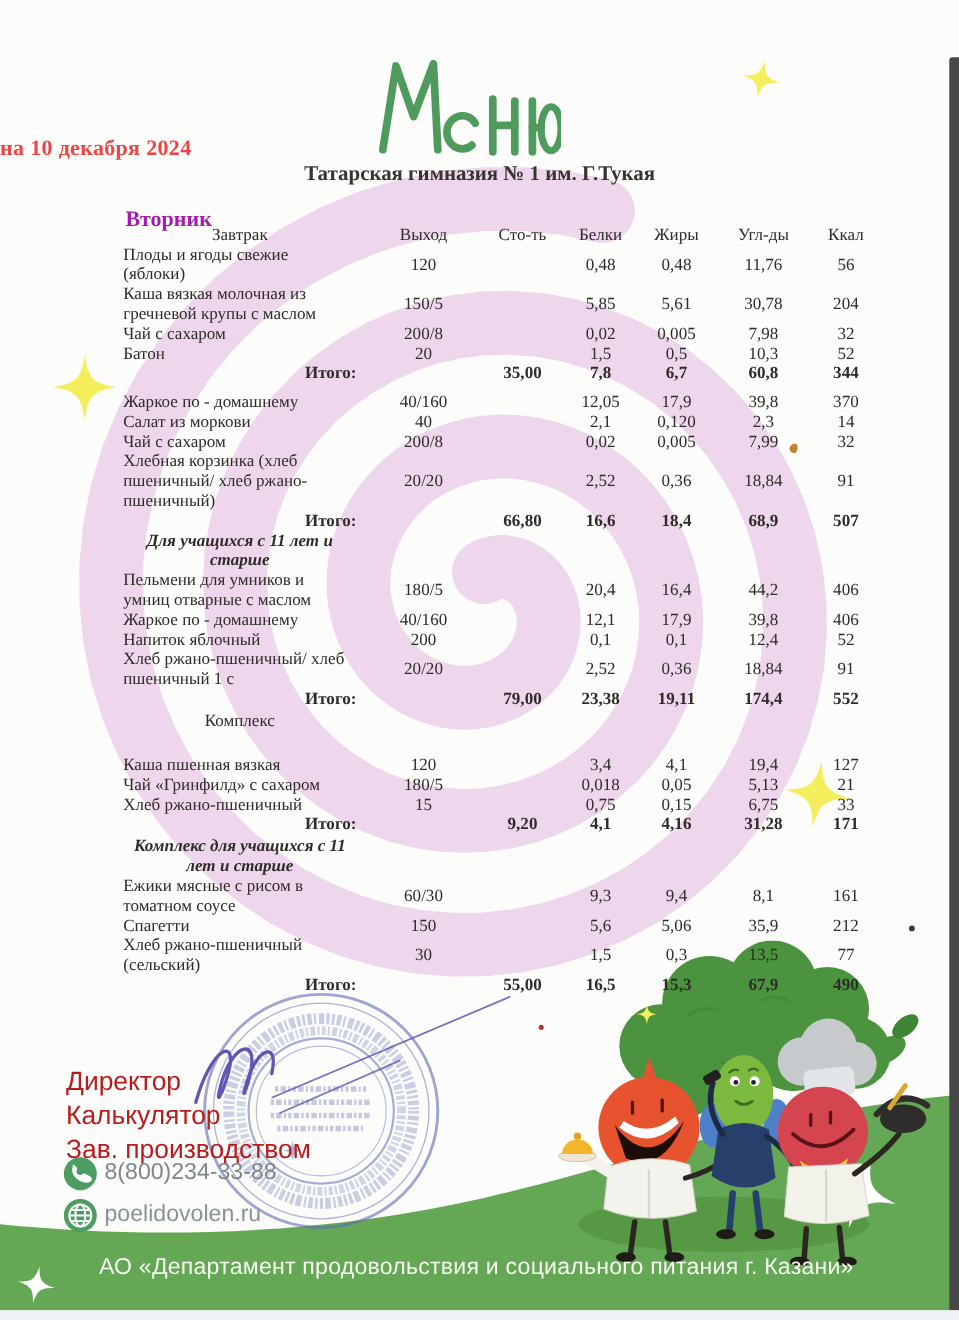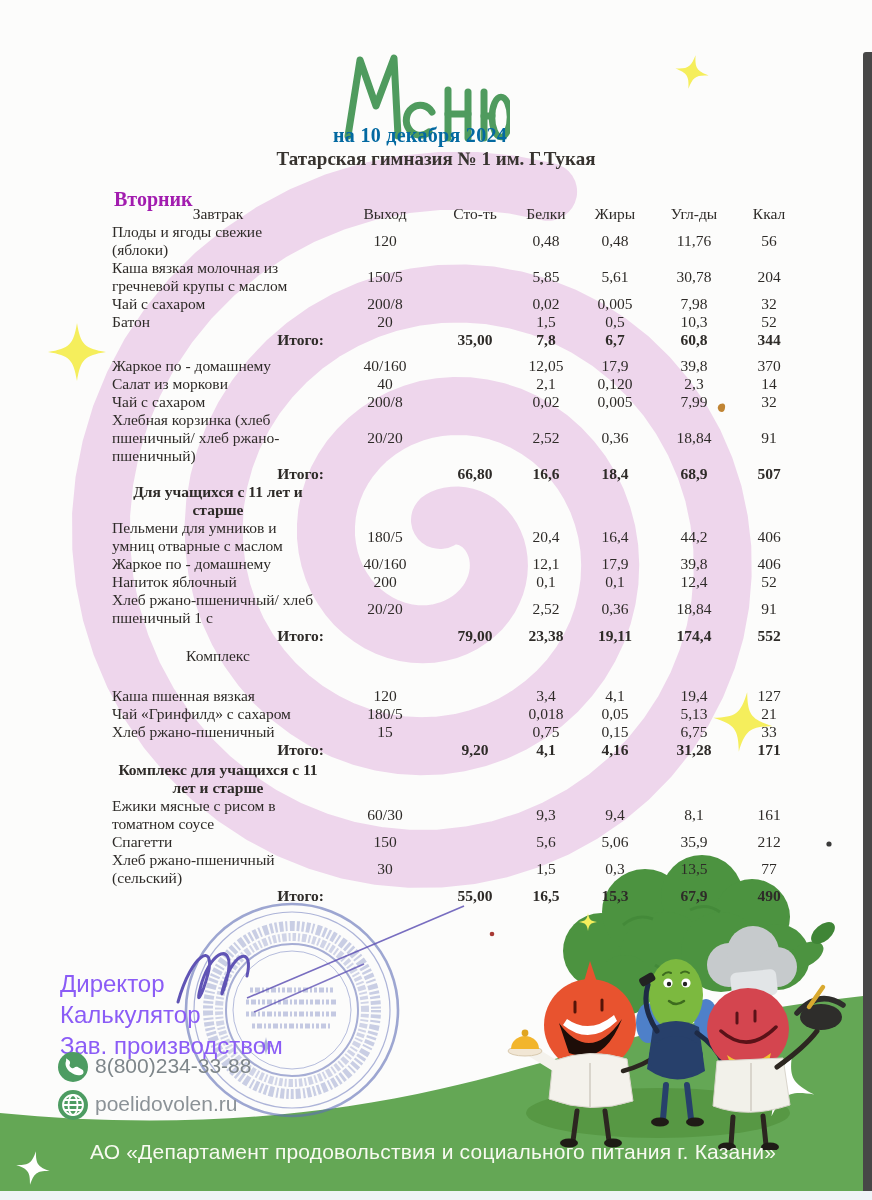--- a/index.html
+++ b/index.html
@@ -17,7 +17,7 @@
   #scan-right,#scan-bottom{z-index:7;}
   
   #menu-logo{left:340px;top:50px;z-index:4;}
-  #date-line{left:0;top:124px;width:840px;text-align:center;font-size:20px;font-weight:bold;color:#0369a1;z-index:4;letter-spacing:.3px;}
+  #date-line{left:0;top:124px;width:840px;text-align:left;font-size:20px;font-weight:bold;color:#ef4444;z-index:4;letter-spacing:.3px;}
   #school-line{left:0;top:148px;width:872px;text-align:center;font-size:19px;font-weight:bold;color:#37332f;z-index:4;}
   .vh{position:absolute;width:1px;height:1px;overflow:hidden;clip:rect(0 0 0 0);}
   

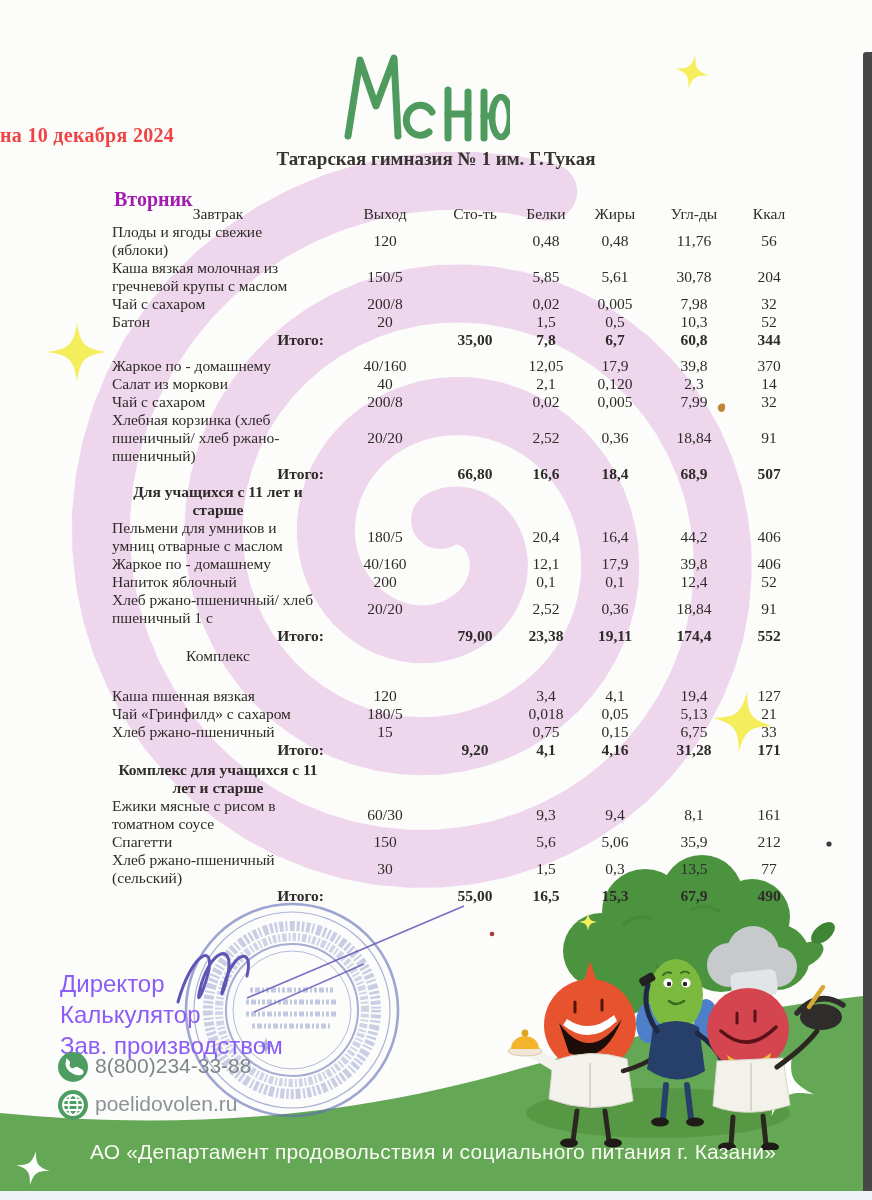--- a/index.html
+++ b/index.html
@@ -30,7 +30,7 @@
   col.c-prot{width:64px;} col.c-fat{width:74px;} col.c-carb{width:84px;} col.c-kcal{width:66px;}
   td.name{text-align:left;padding-right:14px;margin-left:12px;}
   td.sec{text-align:center;padding-right:10px;}
-  .em{font-weight:bold;}
+  .em{font-weight:bold;font-style:italic;}
   tr.totals td{font-weight:bold;}
   td.tot-label{text-align:right;padding-right:10px;font-weight:bold;}
   tr.spacer td{font-size:1px;line-height:1px;}

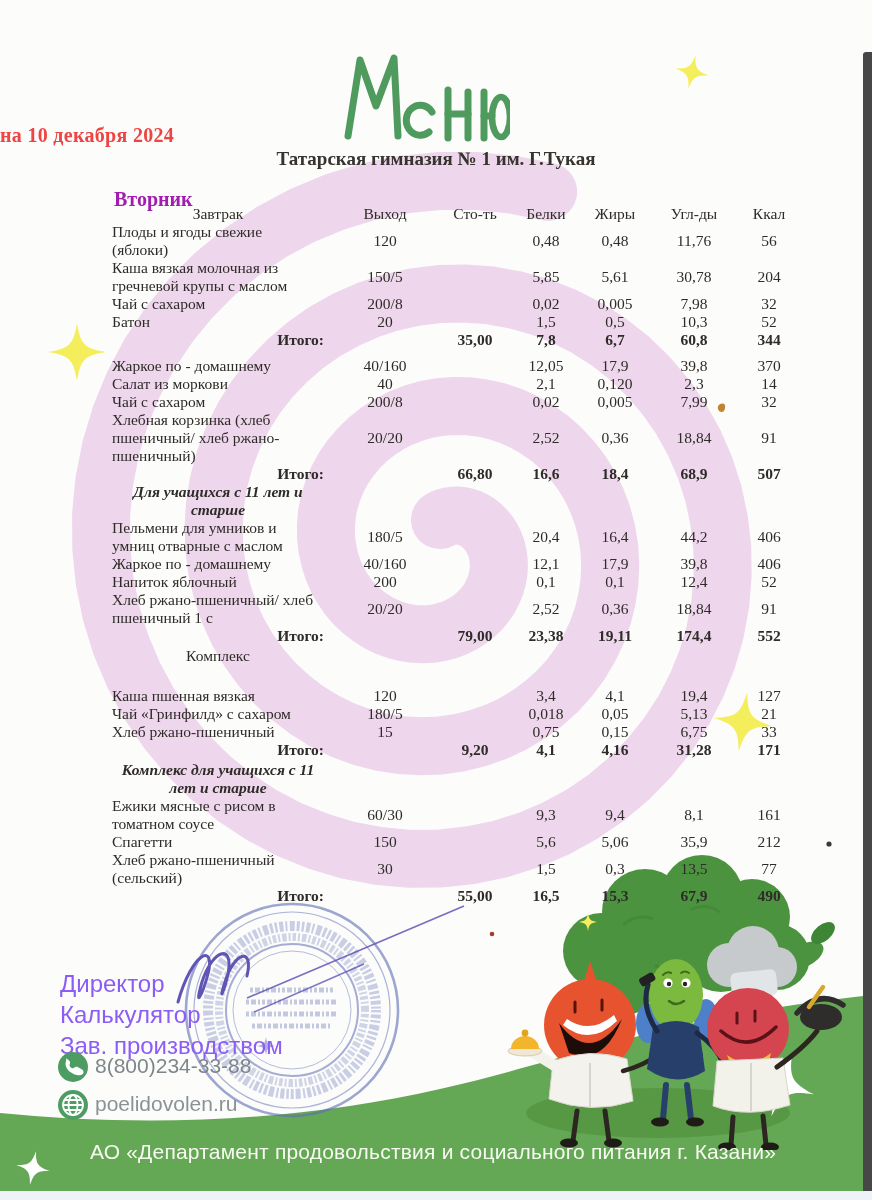--- a/index.html
+++ b/index.html
@@ -35,7 +35,7 @@
   td.tot-label{text-align:right;padding-right:10px;font-weight:bold;}
   tr.spacer td{font-size:1px;line-height:1px;}
   
-  .role{position:absolute;left:60px;font-size:24px;color:#8b5cf6;font-family:"Liberation Sans",sans-serif;z-index:6;}
+  .role{position:absolute;left:60px;font-size:24px;color:#b91c1c;font-family:"Liberation Sans",sans-serif;z-index:6;}
   #phone-text{left:95px;top:1054px;font-size:21px;color:#7e868a;font-family:"Liberation Sans",sans-serif;z-index:6;}
   #site-text{left:95px;top:1092px;font-size:21px;color:#8b9297;font-family:"Liberation Sans",sans-serif;z-index:6;}
   #phone-badge{left:57px;top:1051px;z-index:6;}

